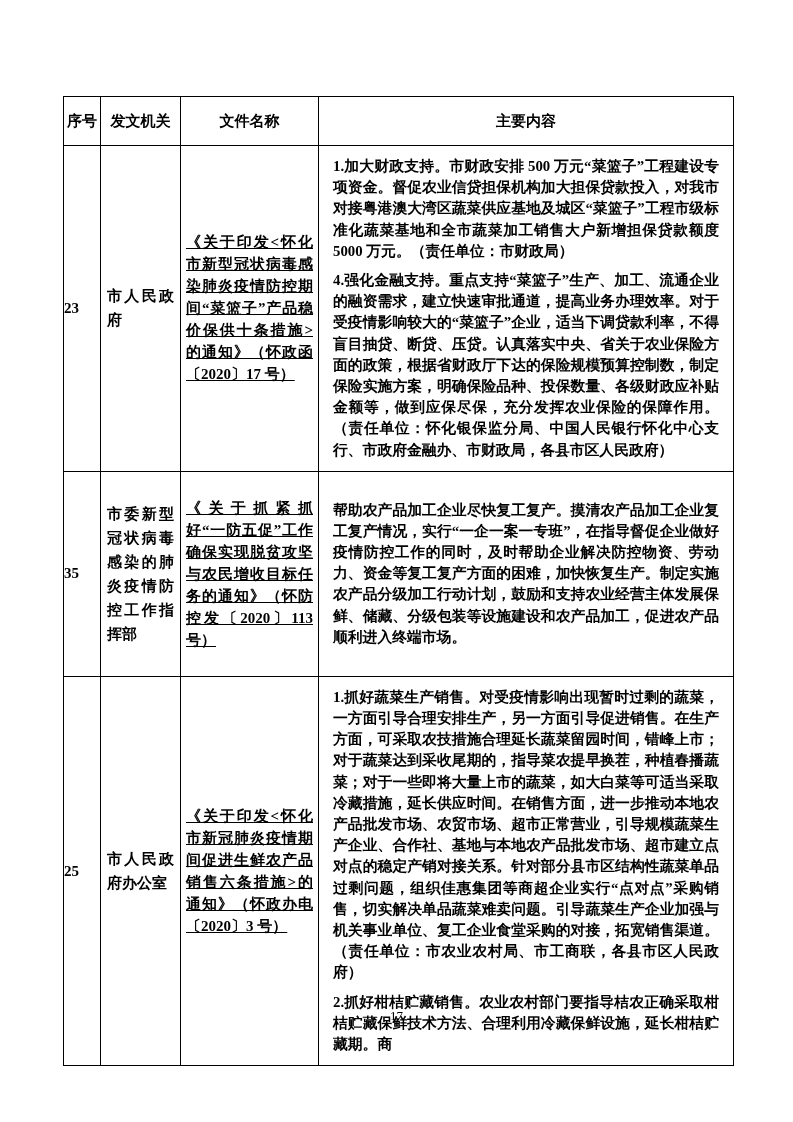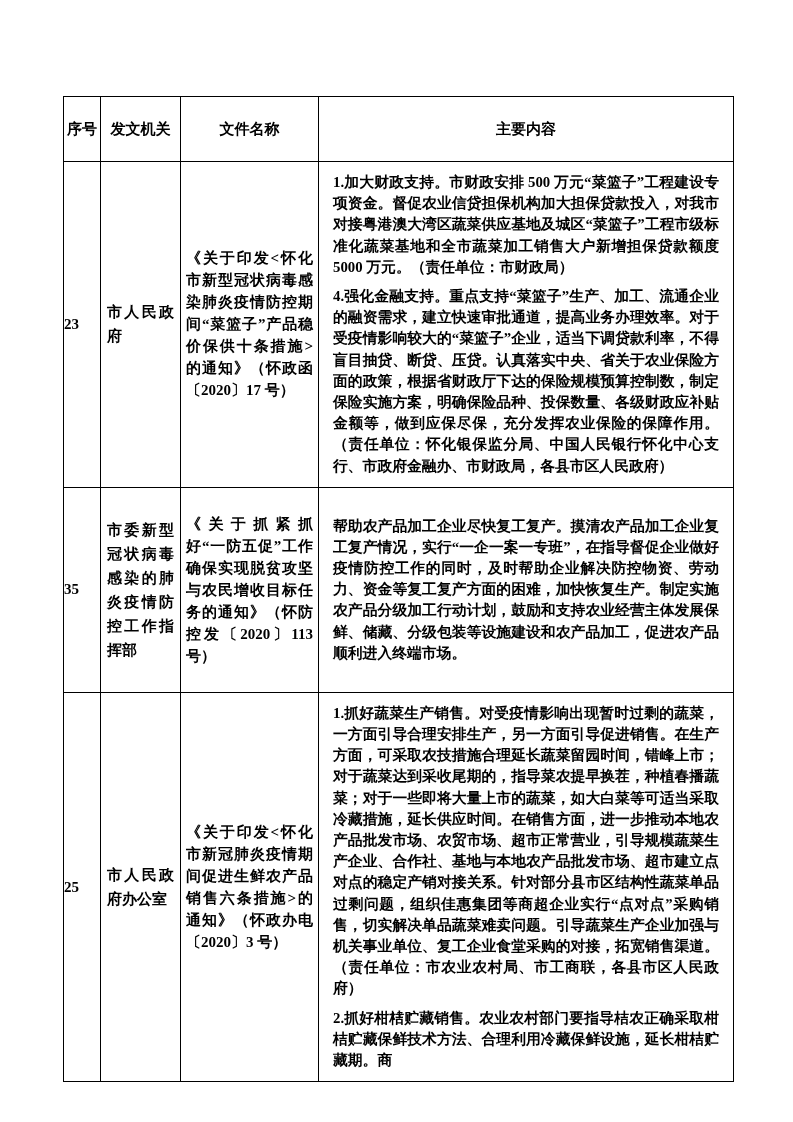--- a/index.html
+++ b/index.html
@@ -33,7 +33,7 @@
   col.c-doc   { width: 138px; }
   col.c-main  { width: 415px; }
 
-  tr.r-header  { height: 65px; margin-top: 27px; }
+  tr.r-header  { height: 49px; margin-top: 27px; }
   tr.r-section { height: 47px; }
   tr.r-23      { height: 297px; }
   tr.r-24      { height: 205px; }

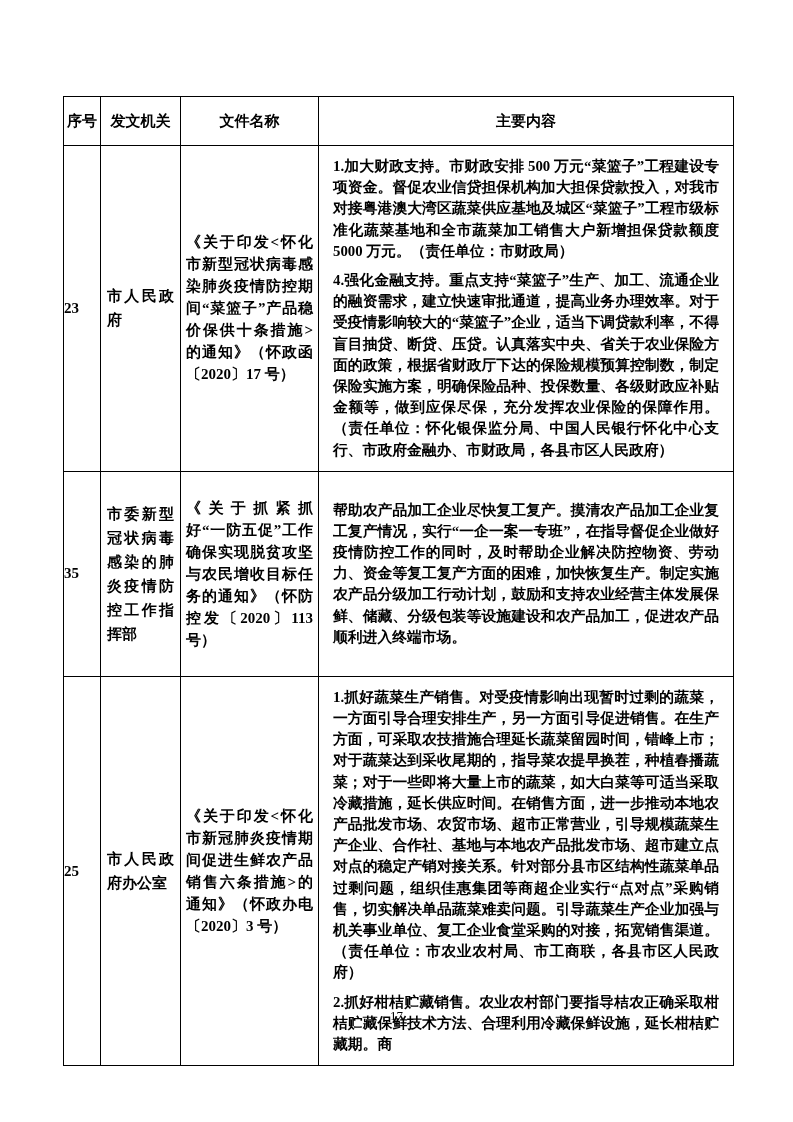--- a/index.html
+++ b/index.html
@@ -67,6 +67,7 @@
     line-height: 22px;
     text-align: justify;
     padding: 0 5px;
+    text-decoration: underline;
   }
   td.content-cell {
     font-size: 14.8px;

